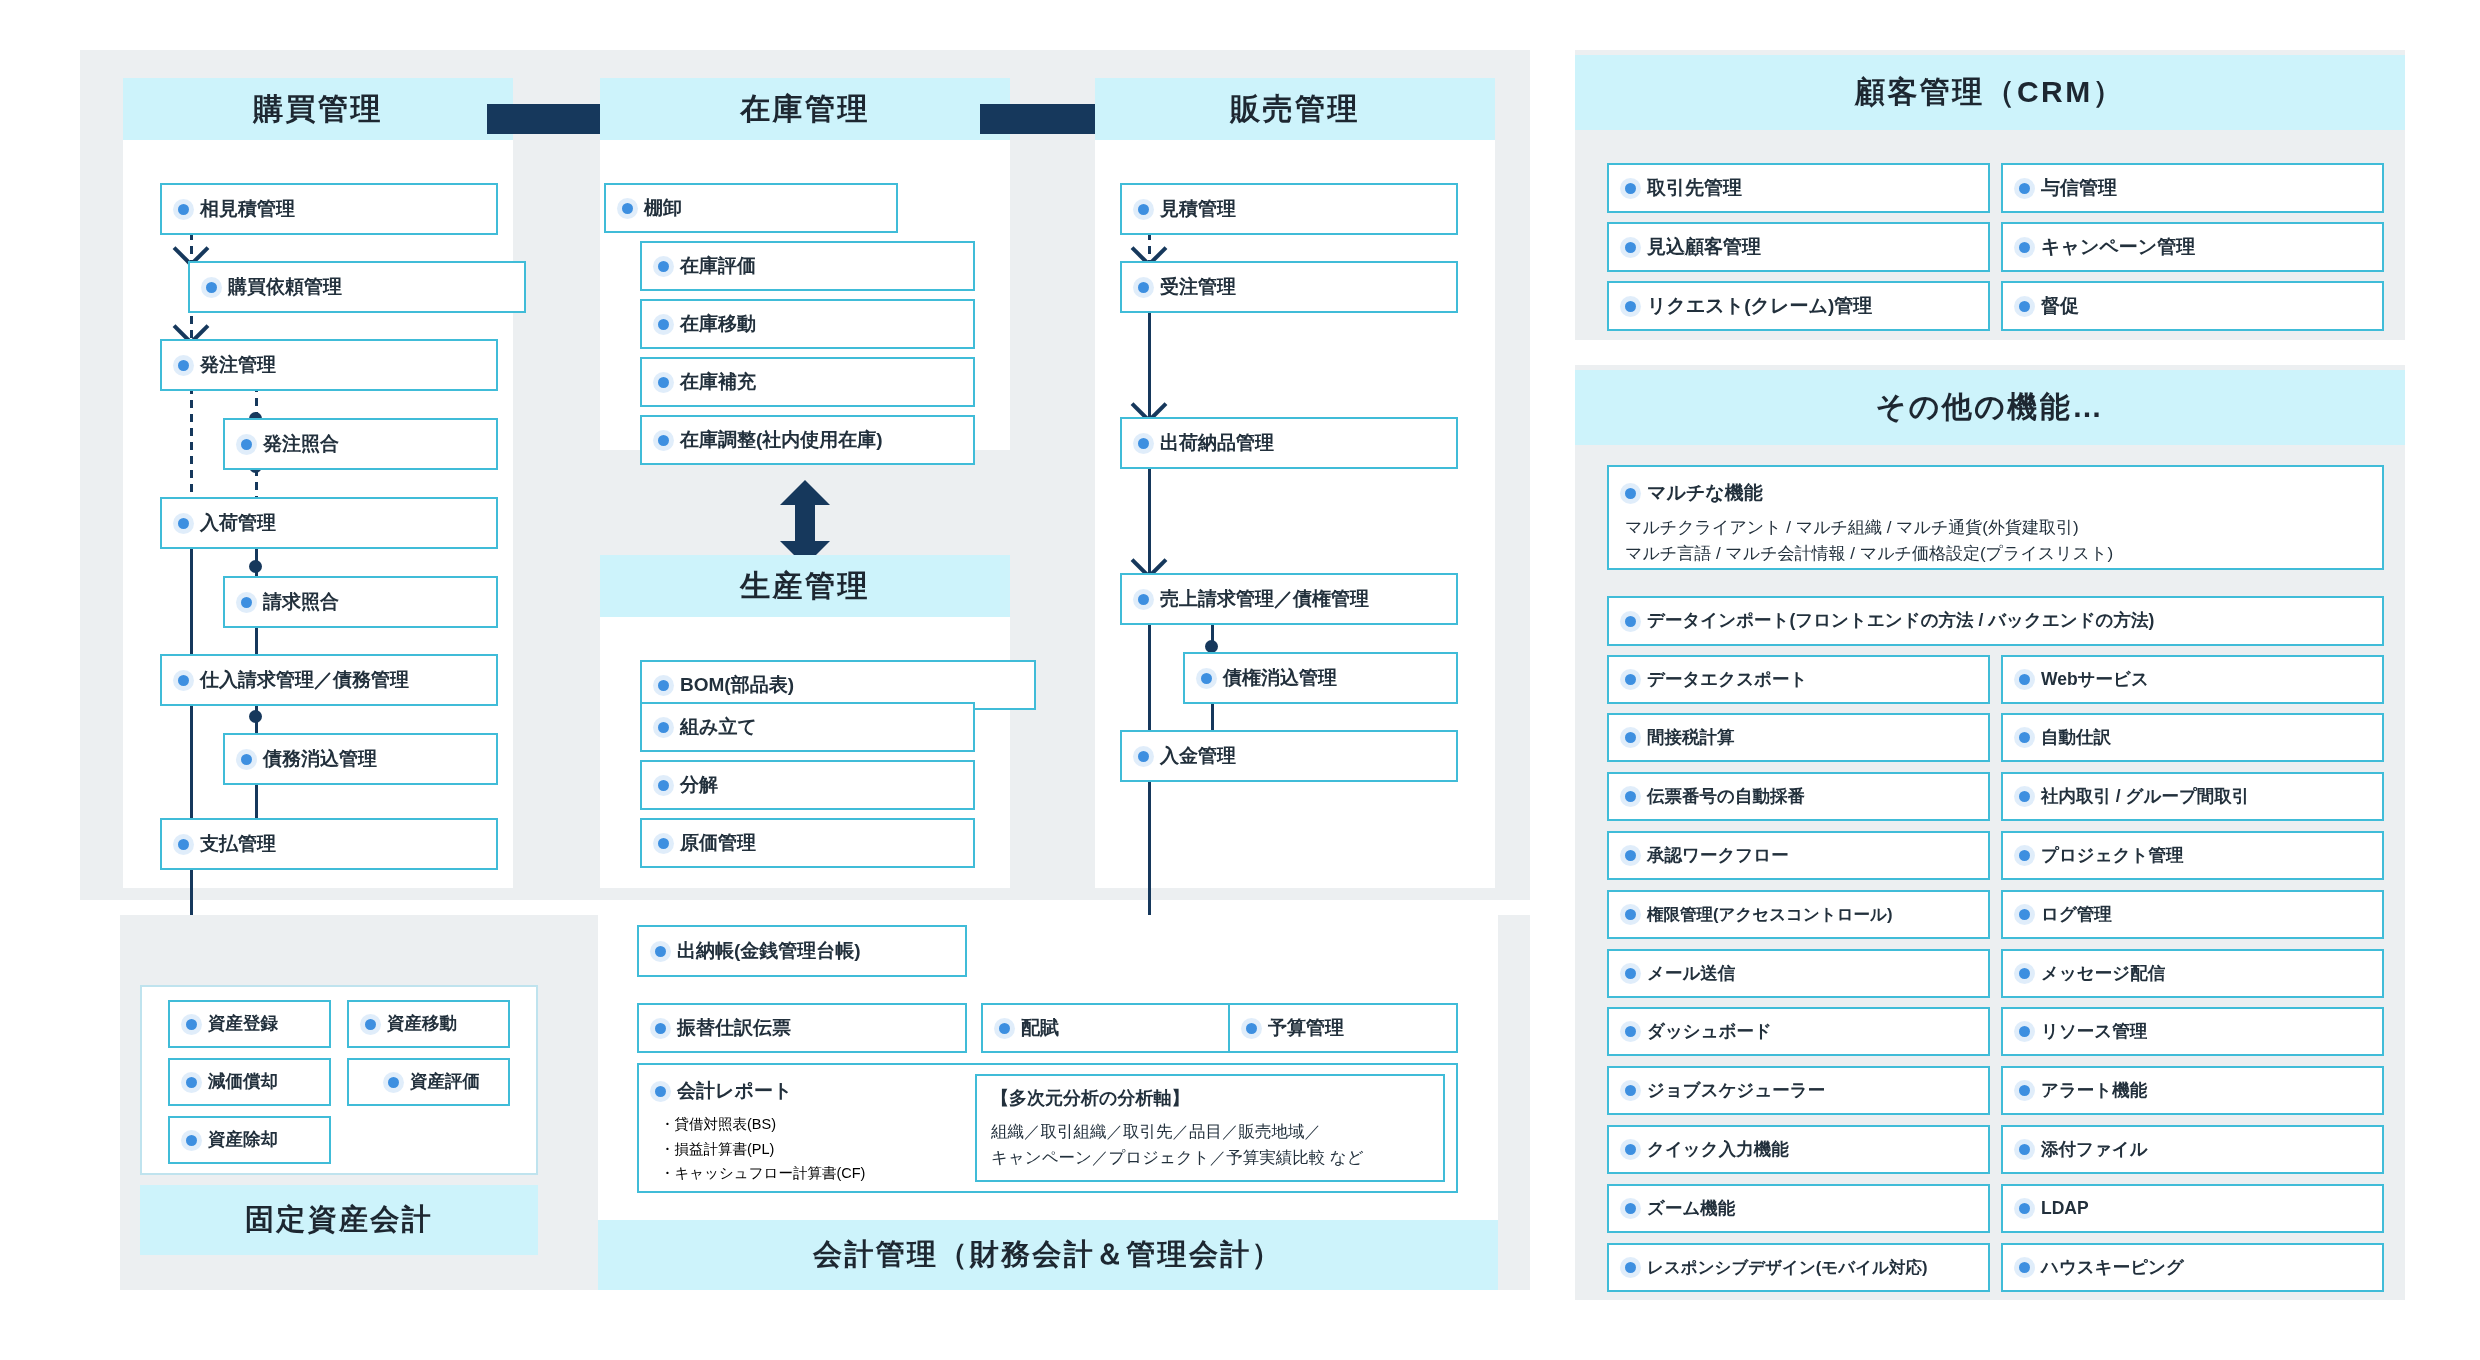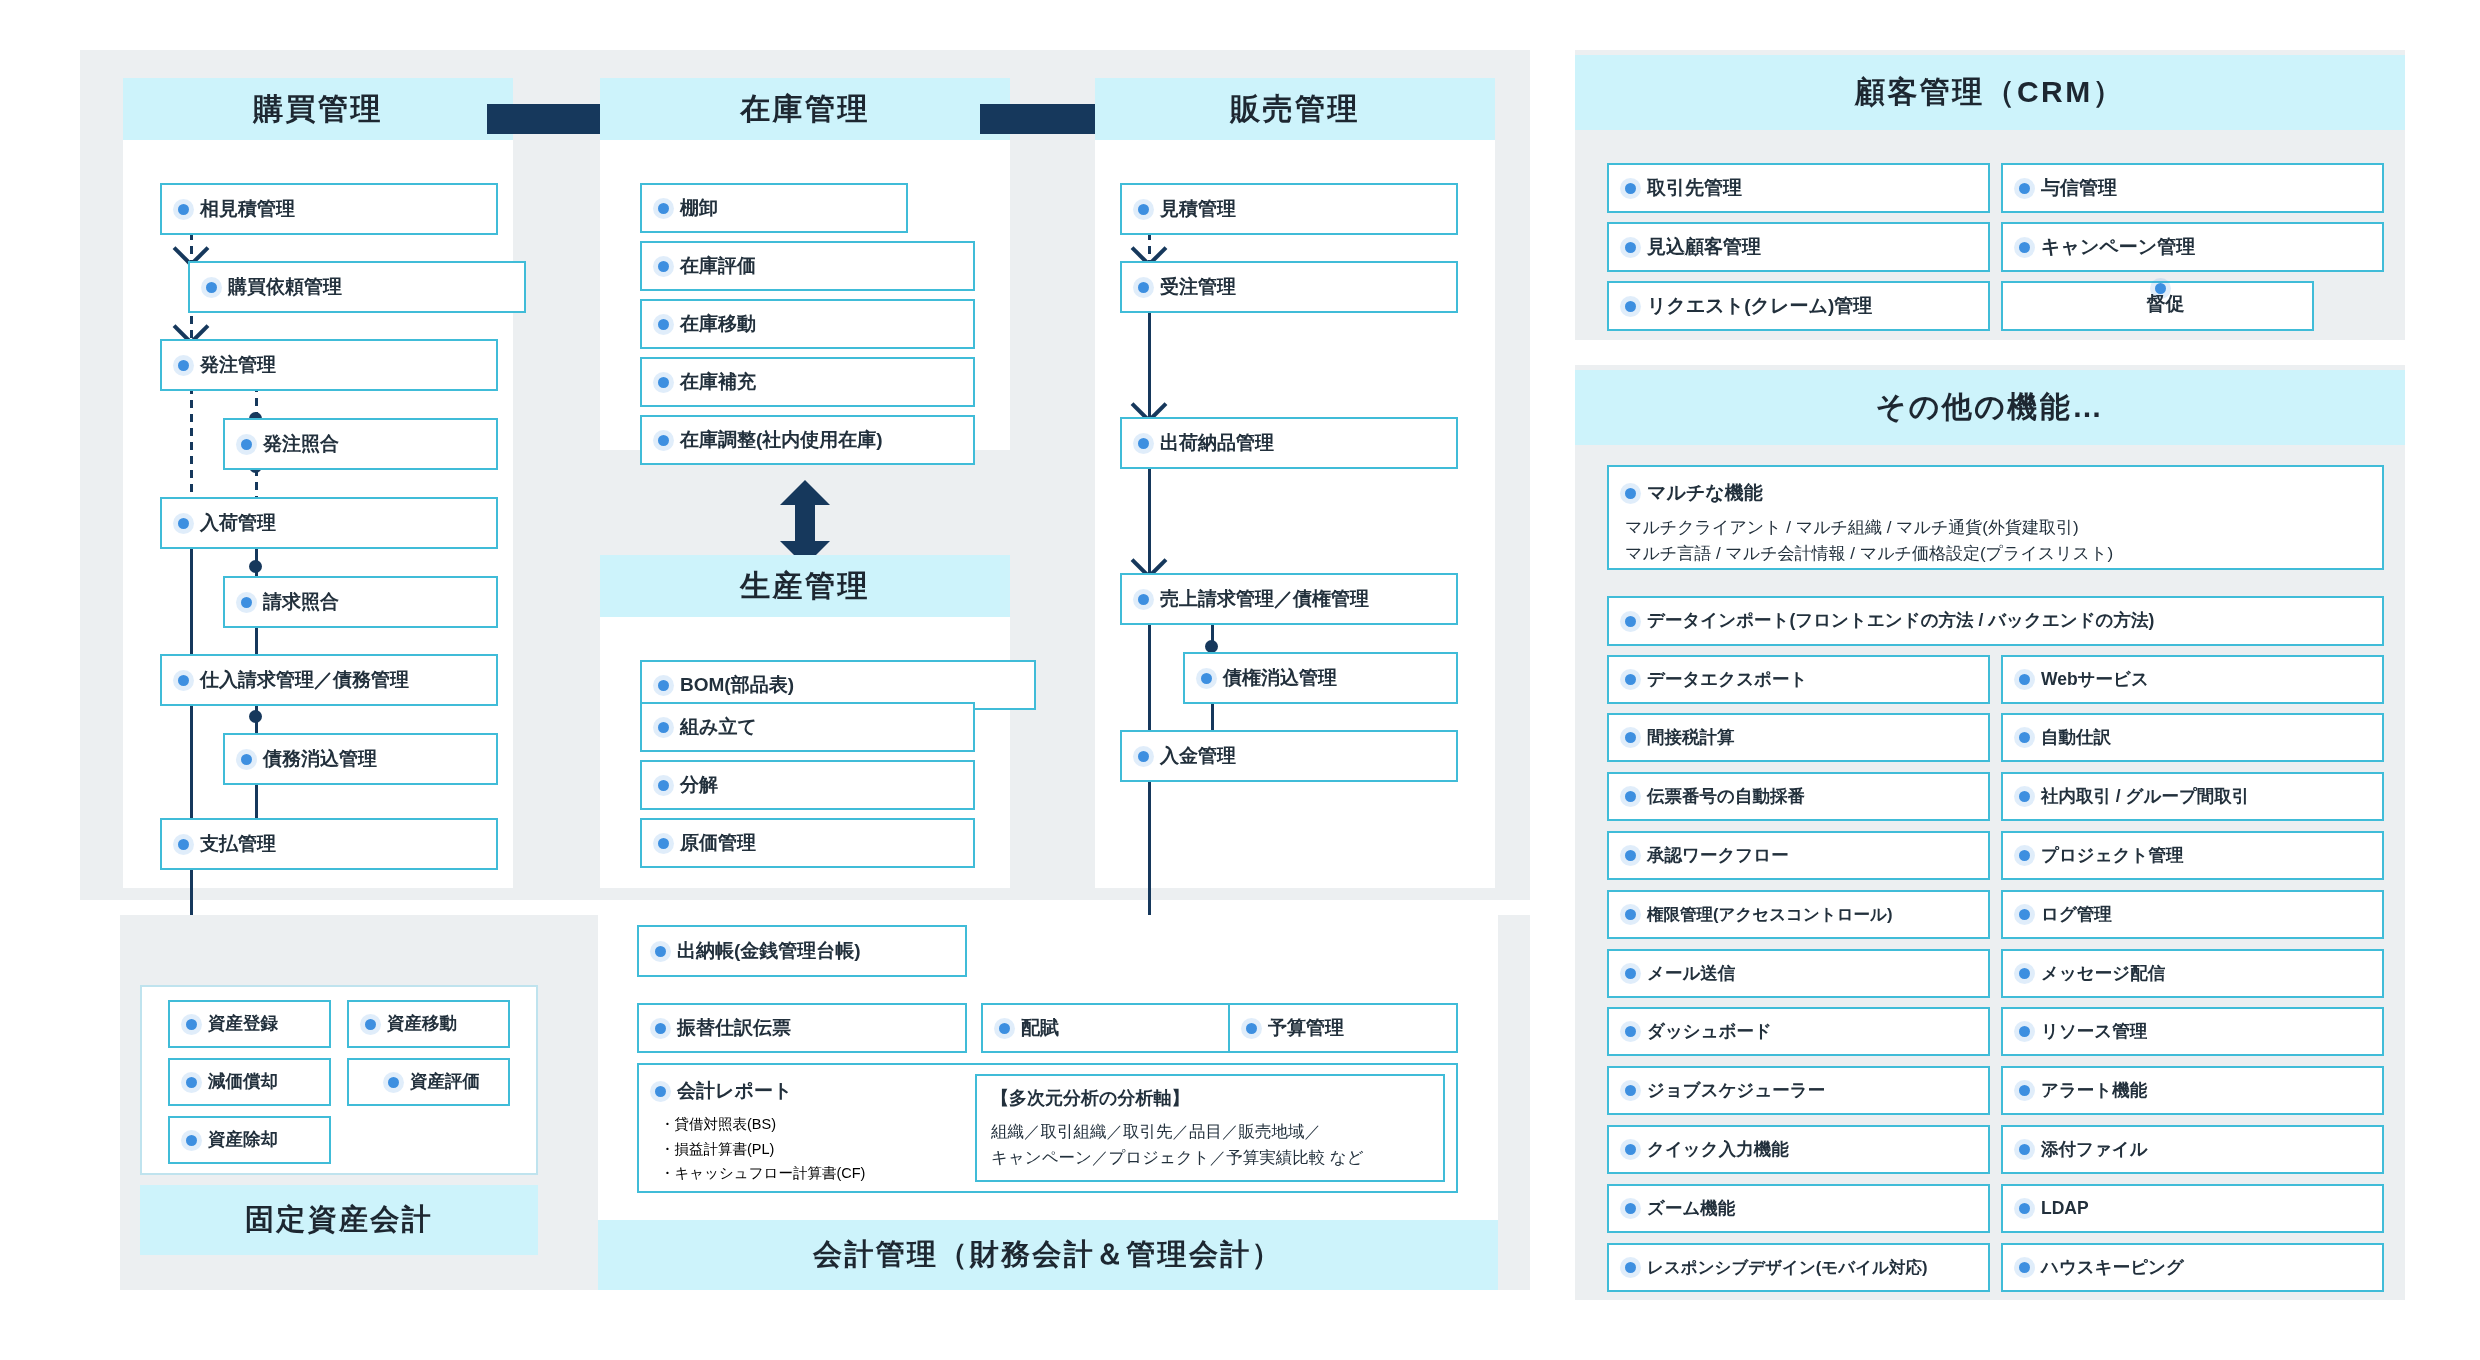--- a/index.html
+++ b/index.html
@@ -197,7 +197,7 @@
   <div class="panel-white" style="left:600px; top:78px; width:410px; height:372px;"></div>
   <div class="cap big" style="position:absolute; left:600px; top:78px; width:410px; height:62px;">在庫管理</div>
 
-  <div class="item" style="left:640px; top:183px; width:268px; height:50px;">
+  <div class="item" style="left:604px; top:183px; width:294px; height:50px;">
     <span class="dot"></span>
     <span class="lbl">棚卸</span>
   </div>

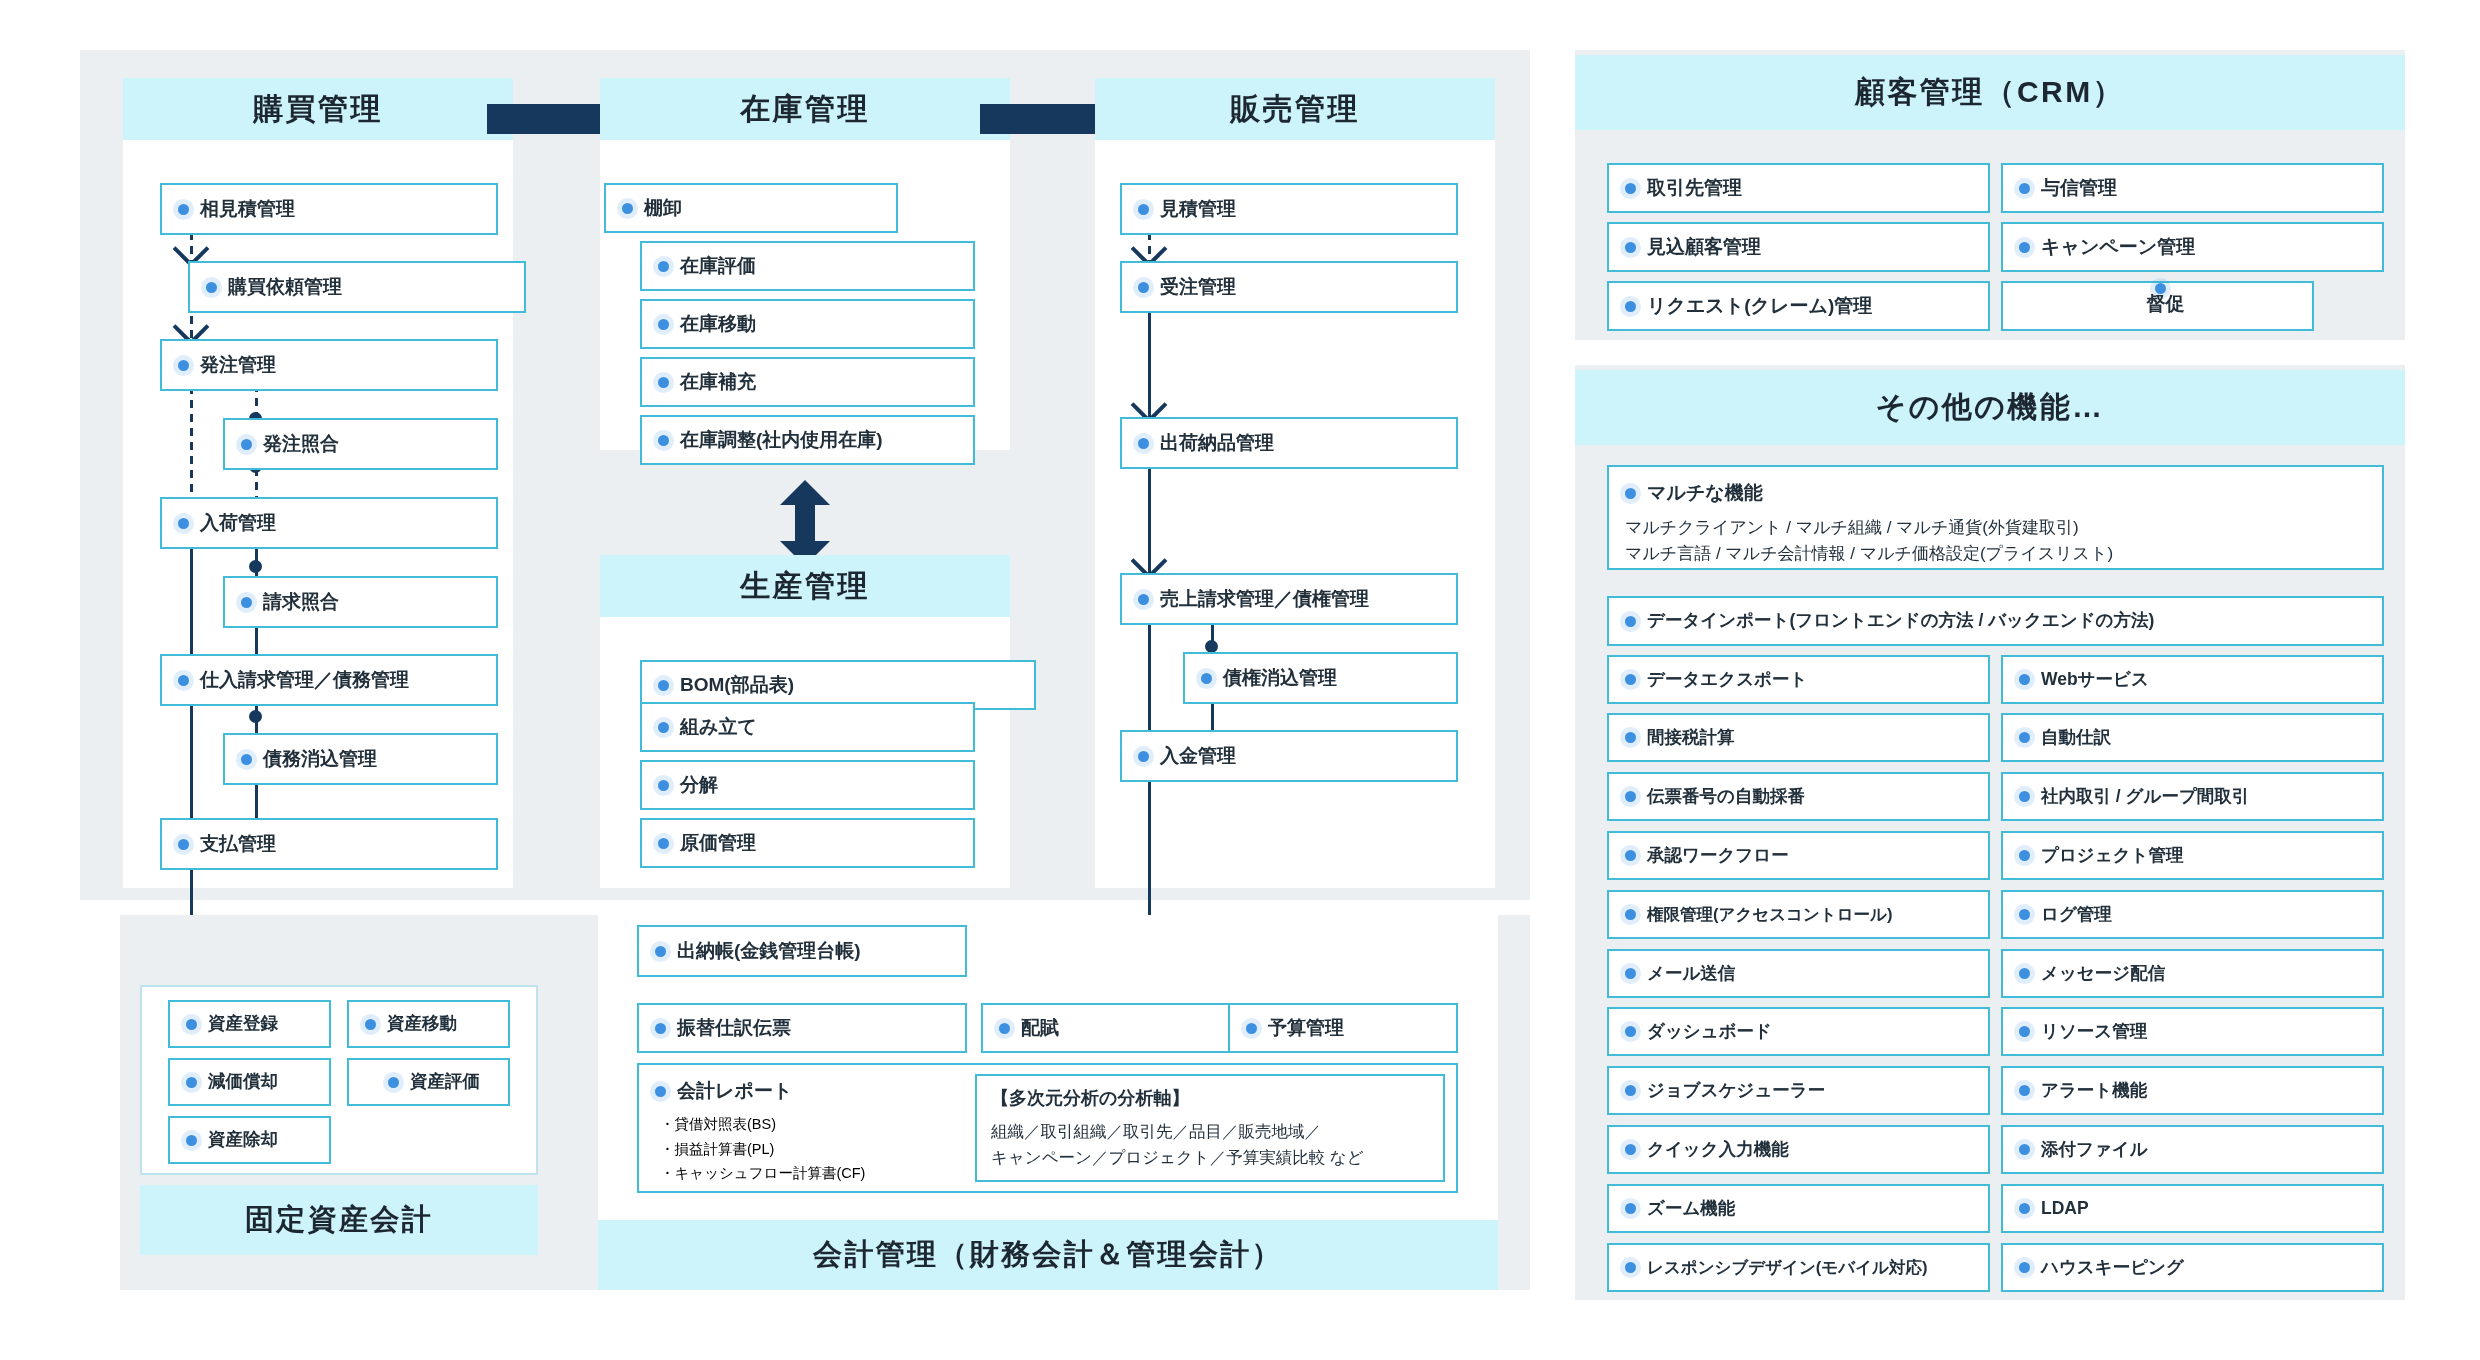--- a/index.html
+++ b/index.html
@@ -378,7 +378,7 @@
     <span class="dot"></span>
     <span class="lbl">リクエスト(クレーム)管理</span>
   </div>
-  <div class="item" style="left:2001px; top:281px; width:313px; height:50px;flex-direction:column;">
+  <div class="item" style="left:2001px; top:281px; width:383px; height:50px;">
     <span class="dot"></span>
     <span class="lbl">督促</span>
   </div>

